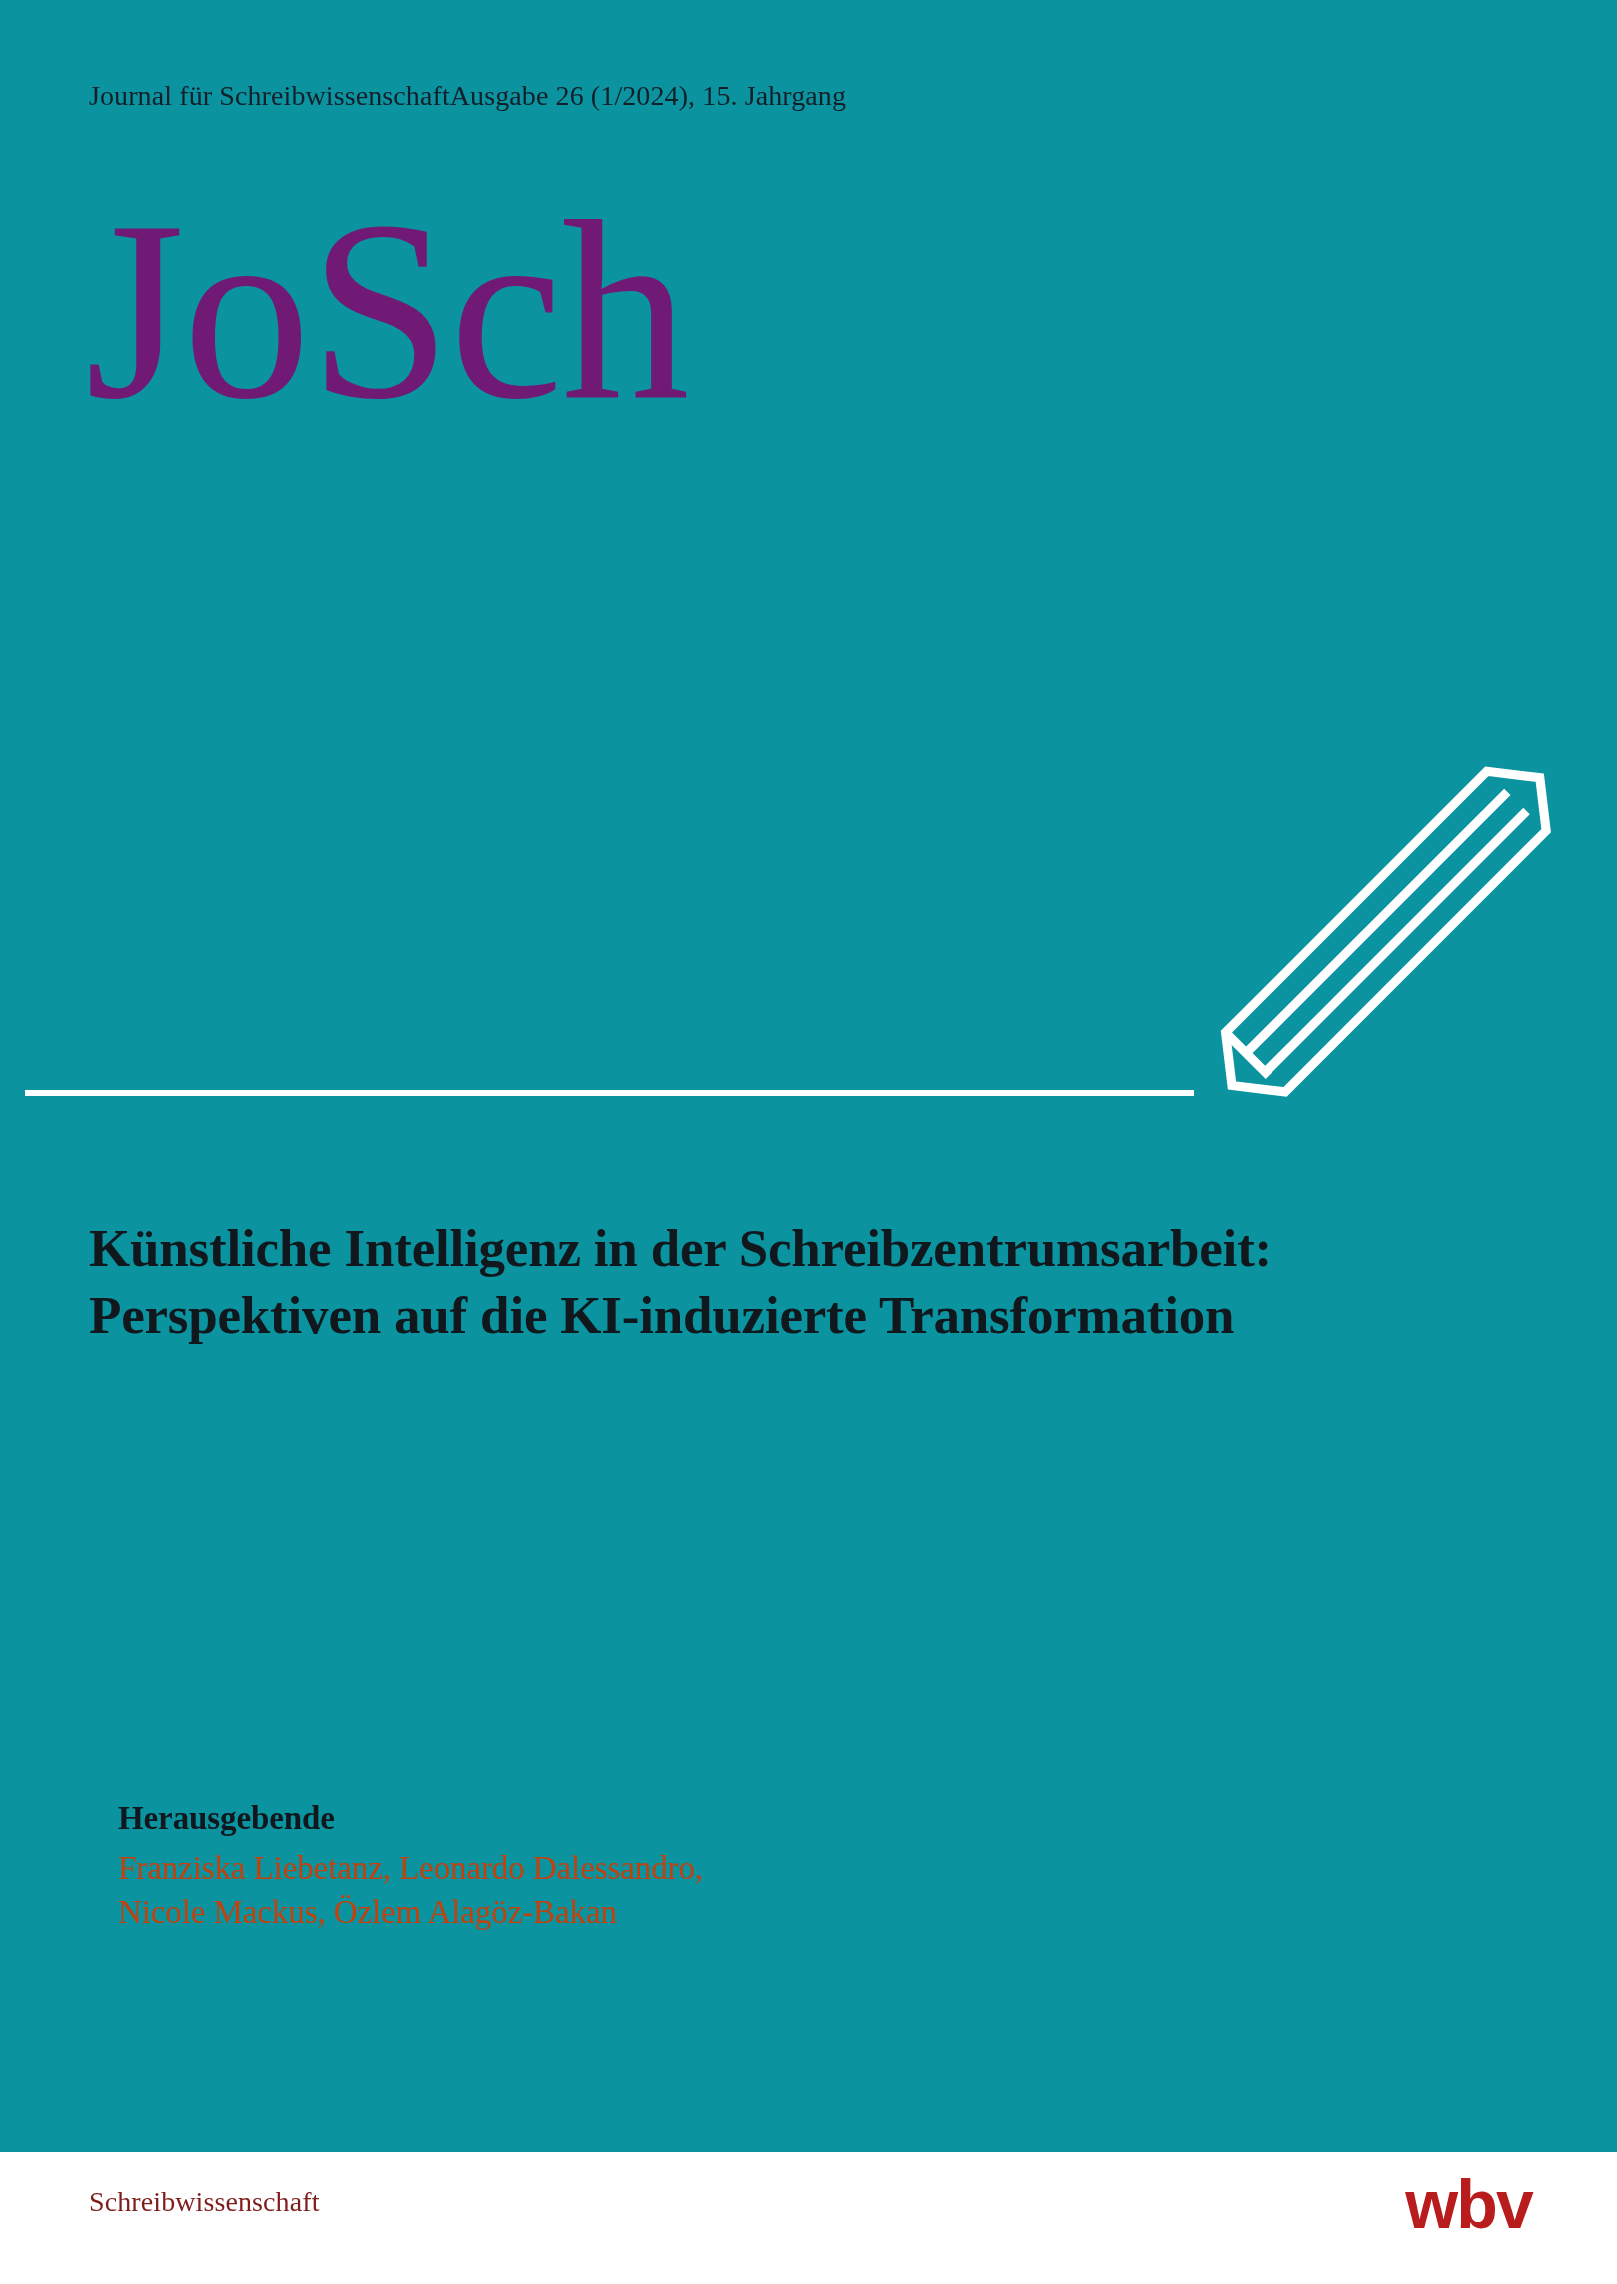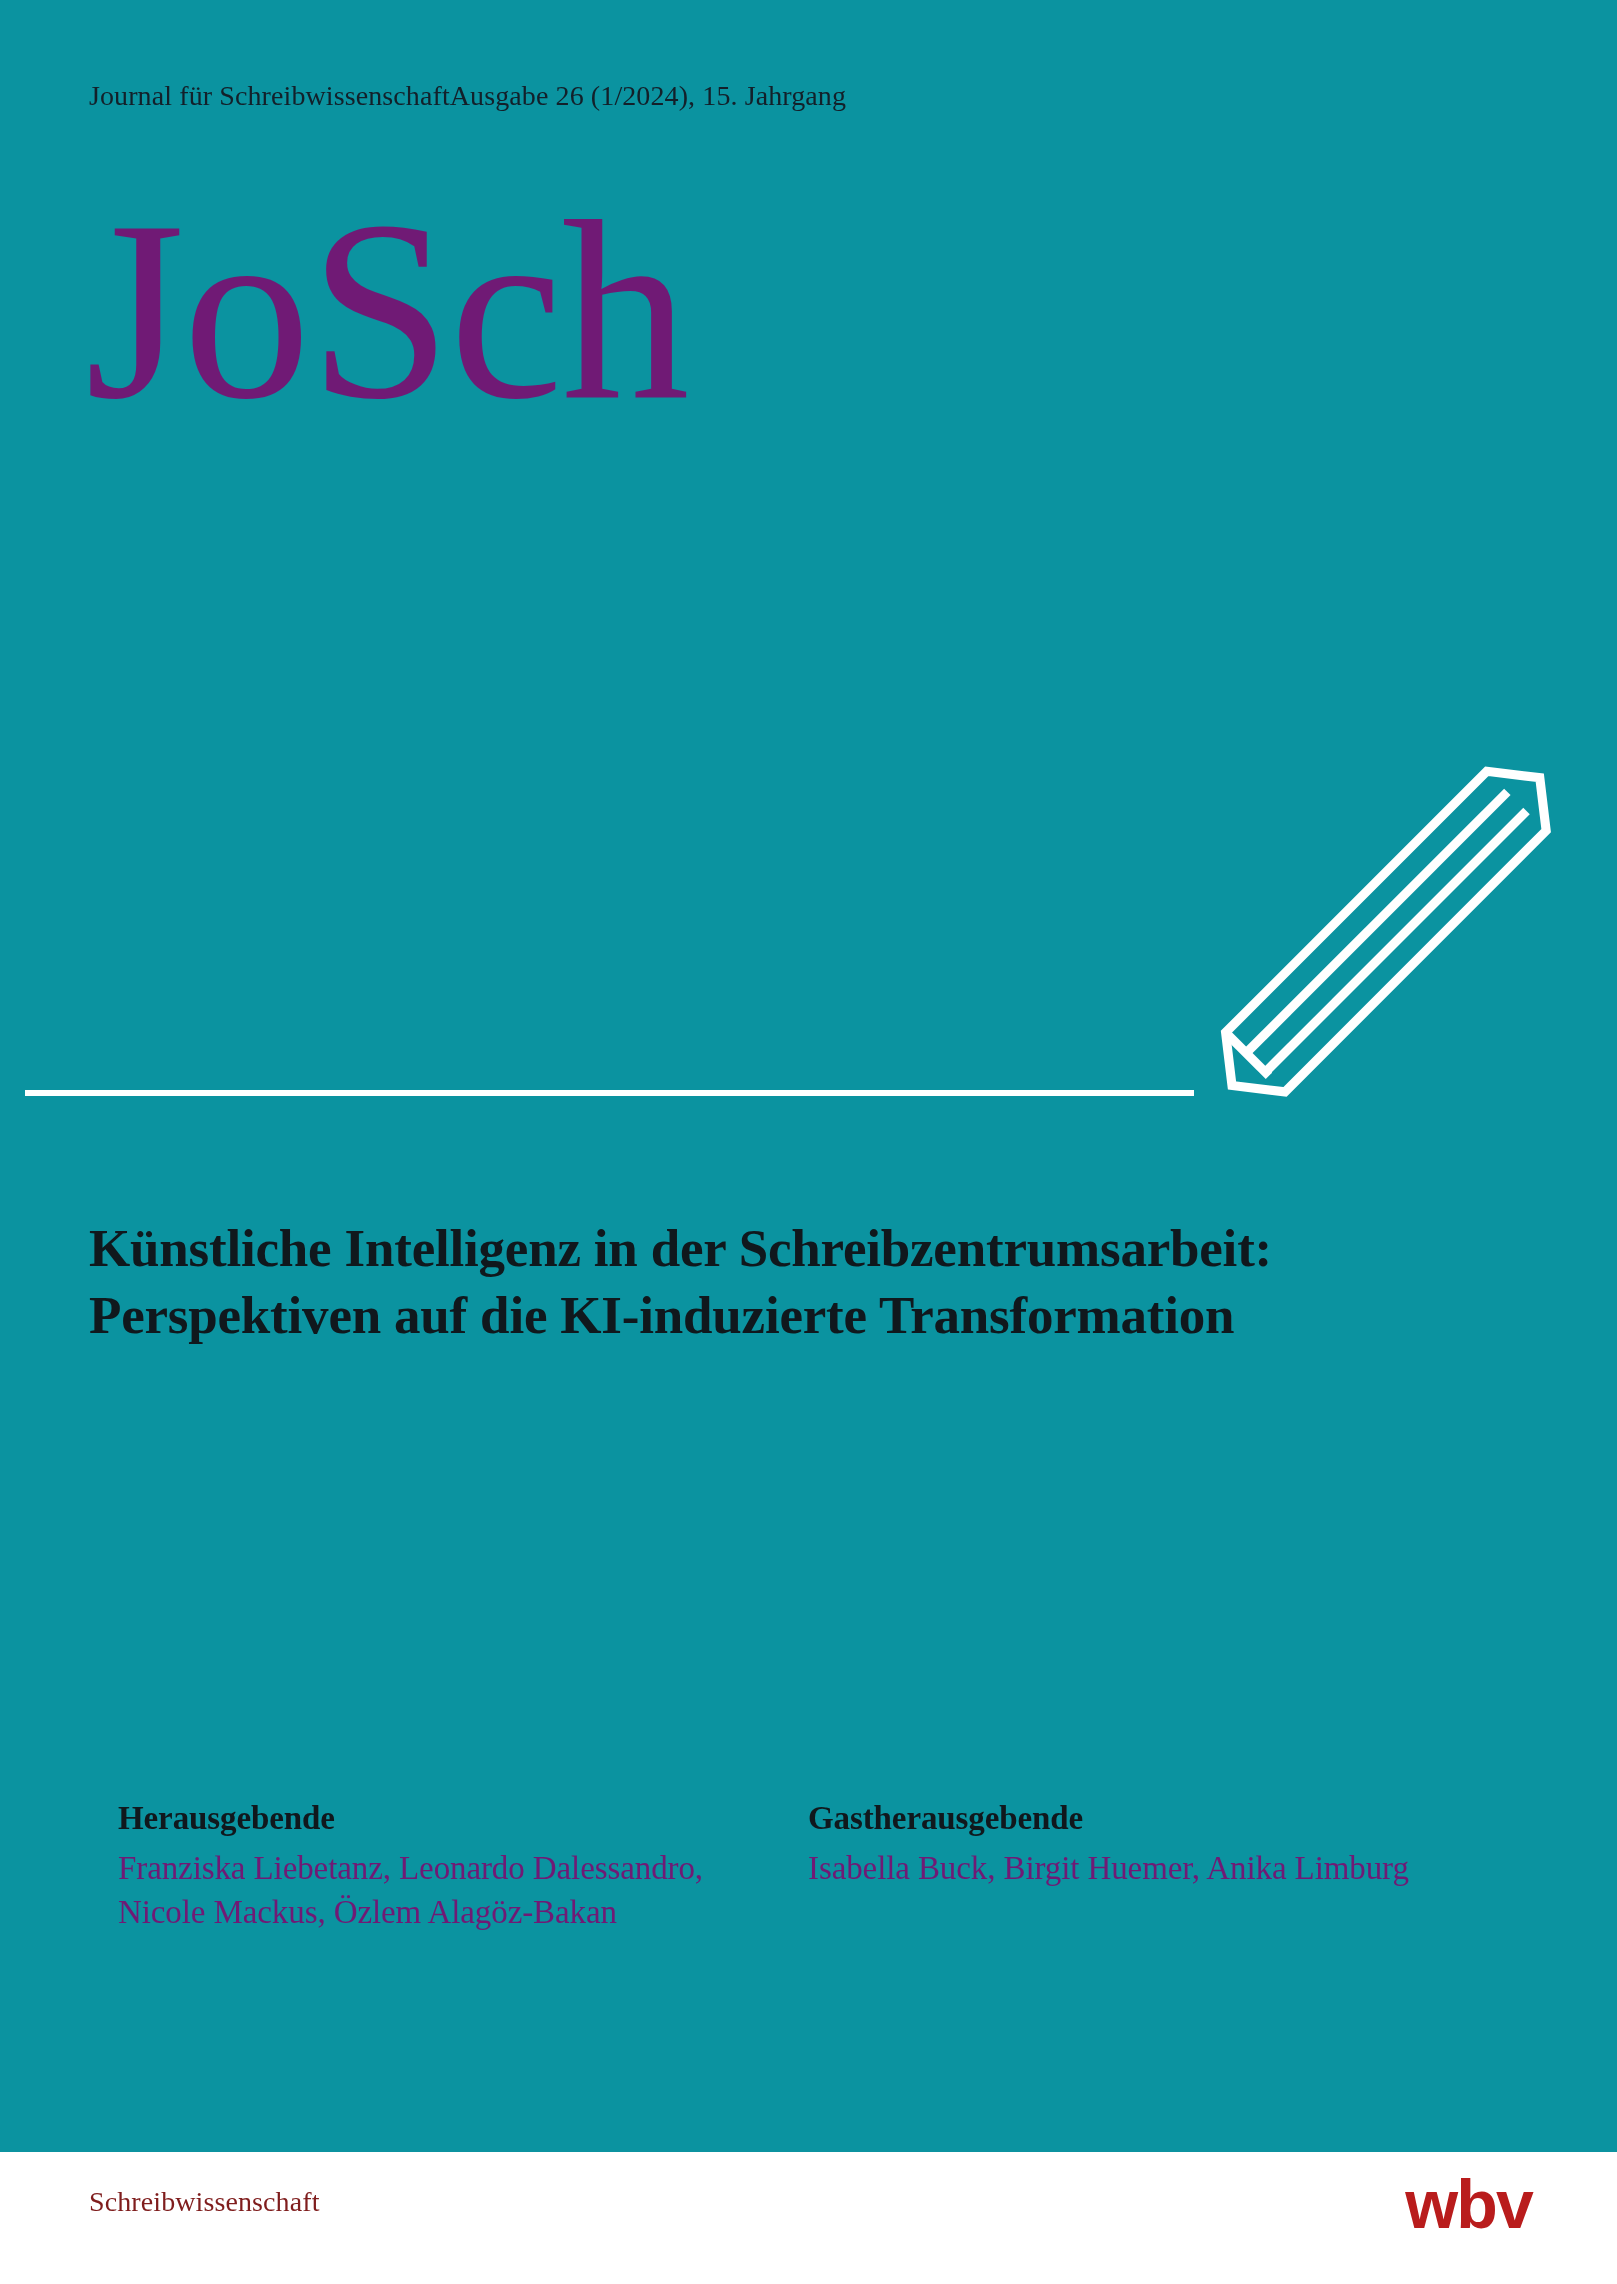--- a/index.html
+++ b/index.html
@@ -185,10 +185,6 @@
       <div class="editor-heading">Herausgebende</div>
       <div class="editor-names">Franziska Liebetanz, Leonardo Dalessandro, Nicole Mackus, Özlem Alagöz-Bakan</div>
     </div>
-    <div class="editor-col">
-      <div class="editor-heading">Gastherausgebende</div>
-      <div class="editor-names">Isabella Buck, Birgit Huemer, Anika Limburg</div>
-    </div>
   </div>
 
   <div class="footer-left">Schreibwissenschaft</div>

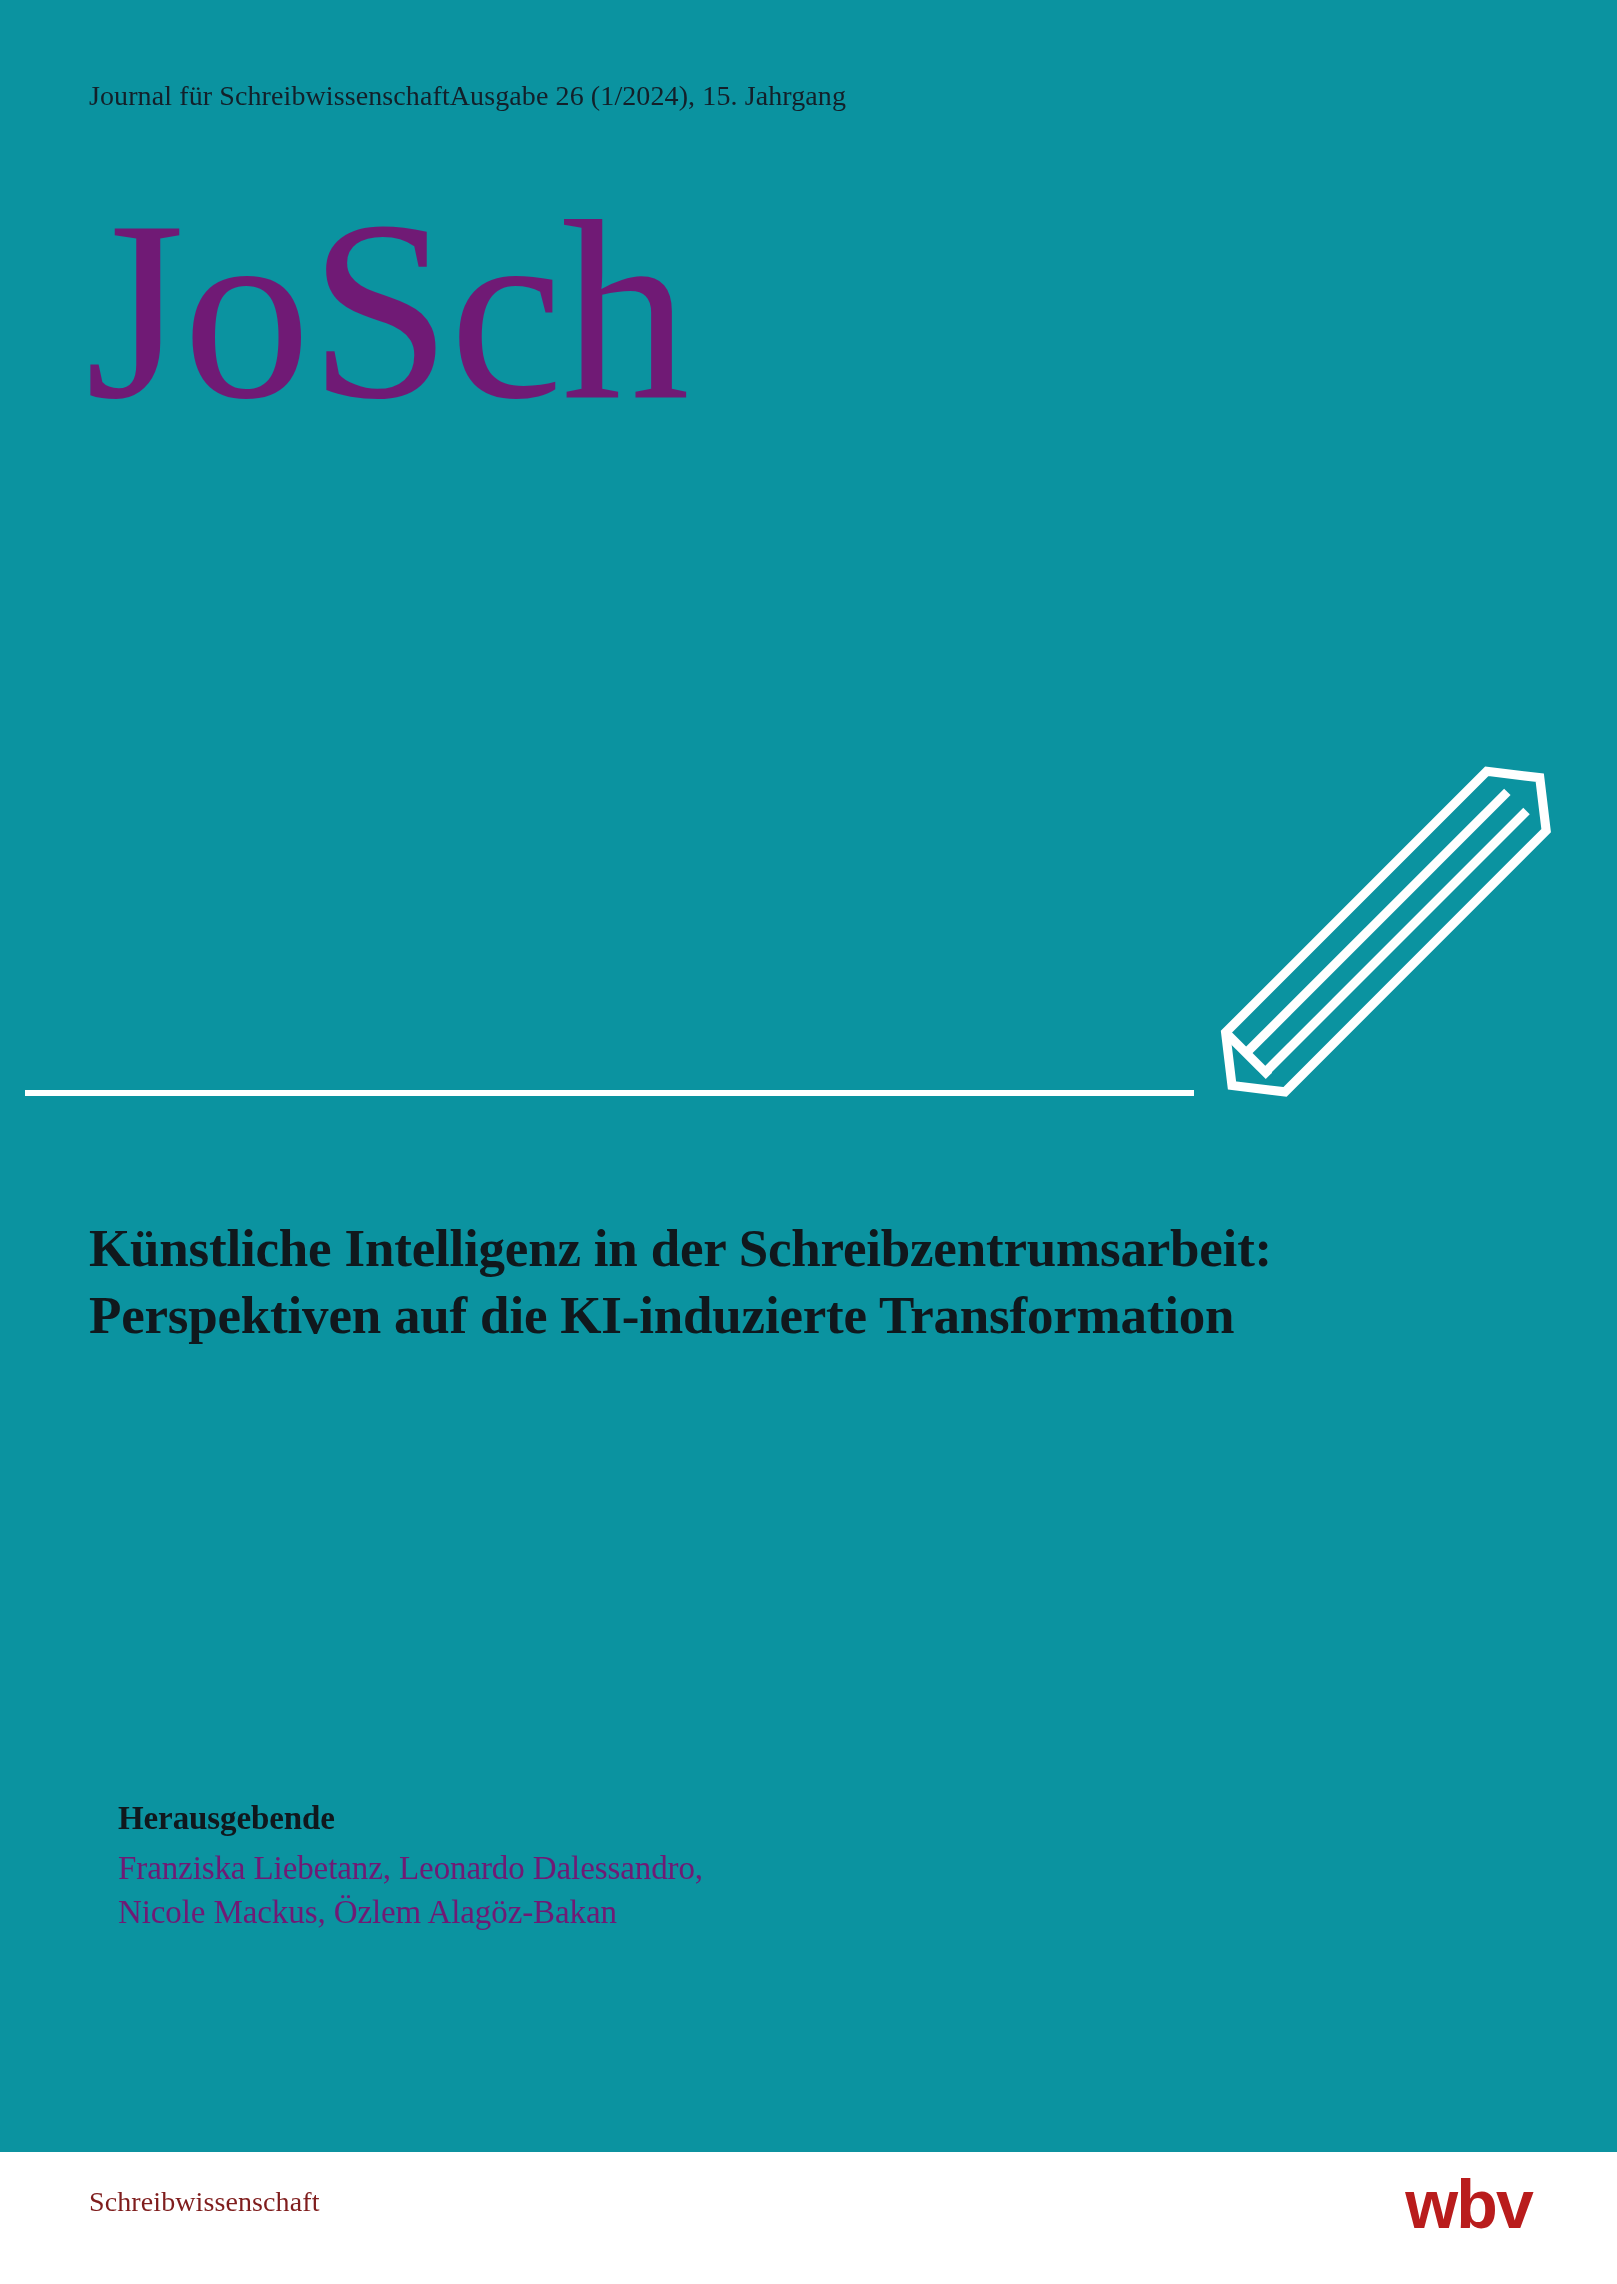--- a/index.html
+++ b/index.html
@@ -122,7 +122,7 @@
     font-family: "Liberation Serif", serif;
     font-size: 33px;
     line-height: 1.32;
-    color: #701a75;
+    color: #c2410c;
     letter-spacing: -0.1px;
   }
 

